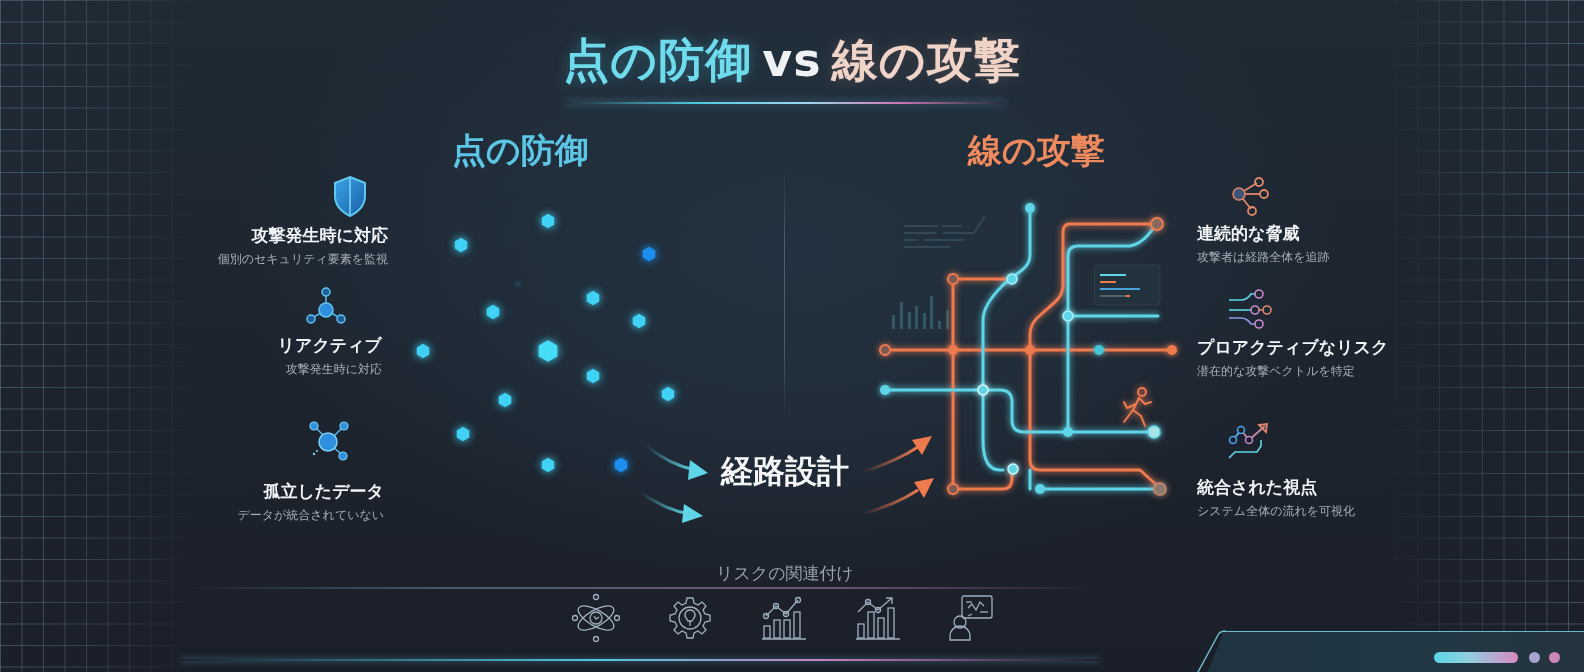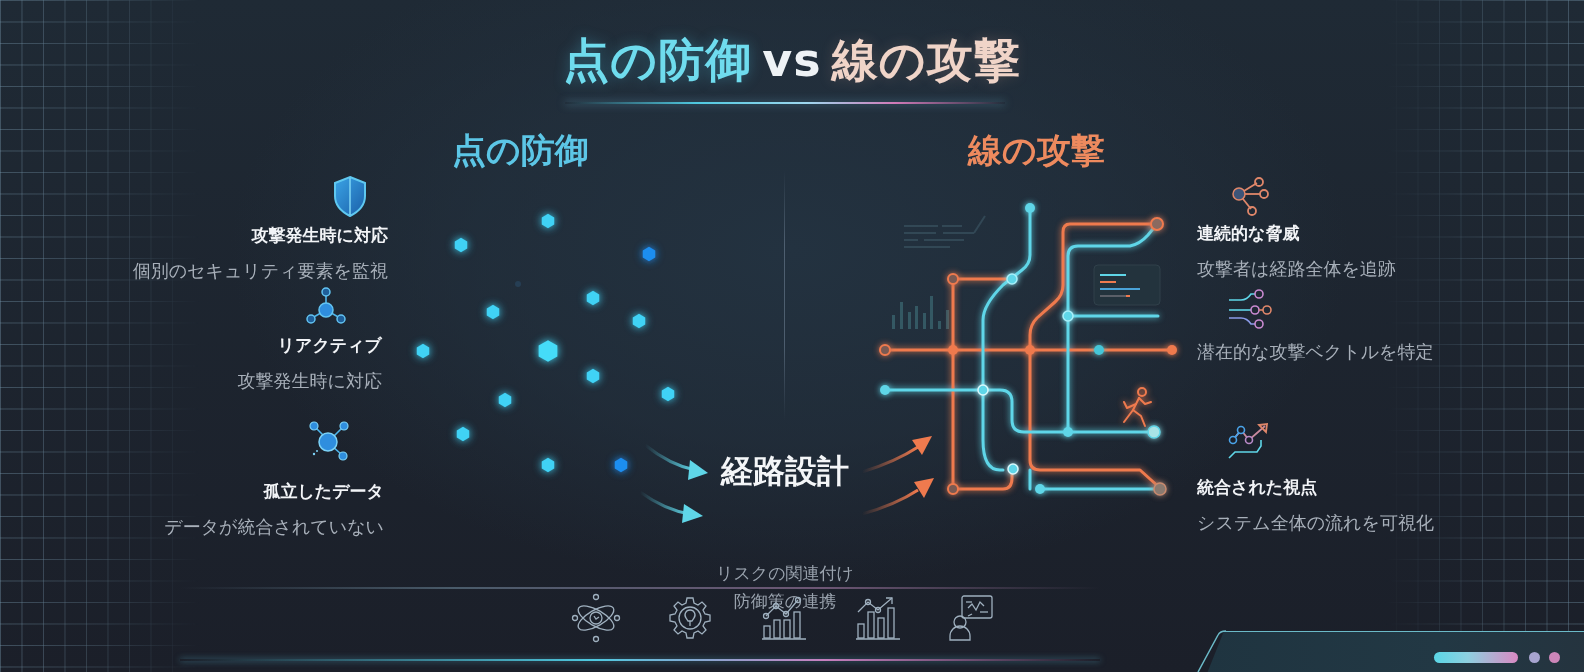--- a/index.html
+++ b/index.html
@@ -47,7 +47,7 @@
 
   .feature { position: absolute; }
   .feature .f-title { font-size: 17px; font-weight: bold; color: #f2f4f7; white-space: nowrap; }
-  .feature .f-sub { font-size: 18px; color: #a8b0ba; white-space: nowrap; margin-top: 12px; }
+  .feature .f-sub { font-size: 12px; color: #a8b0ba; white-space: nowrap; margin-top: 4px; }
   .feature.l { text-align: right; }
   .feature.r { text-align: left; }
   .feature .f-icon { display: block; }

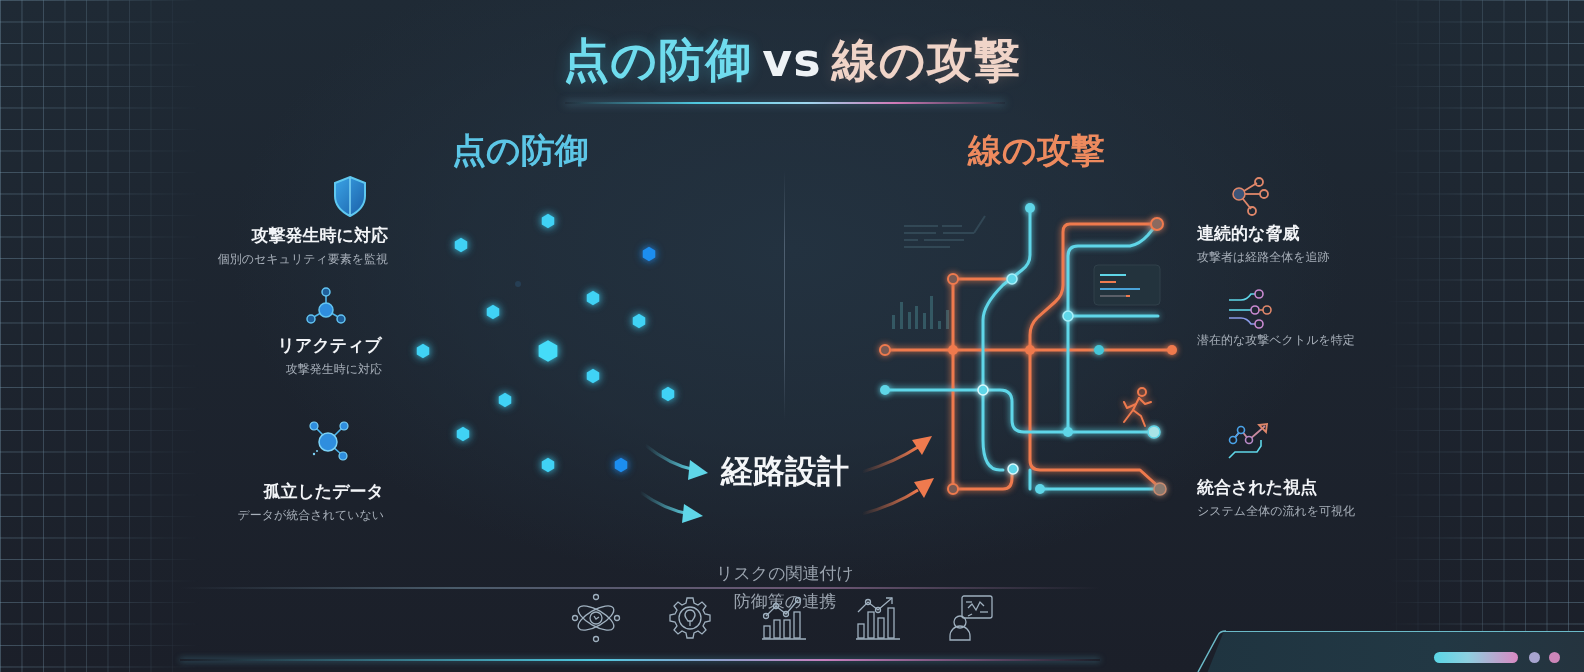--- a/index.html
+++ b/index.html
@@ -329,6 +329,7 @@
       <circle cx="32" cy="36" r="4" stroke="#c98ad0" stroke-width="1.6" fill="none"></circle>
     </svg>
   </span>
+  <div class="f-title" style="margin-top:8px;">プロアクティブなリスク</div>
   <div class="f-sub">潜在的な攻撃ベクトルを特定</div>
 </div>
 

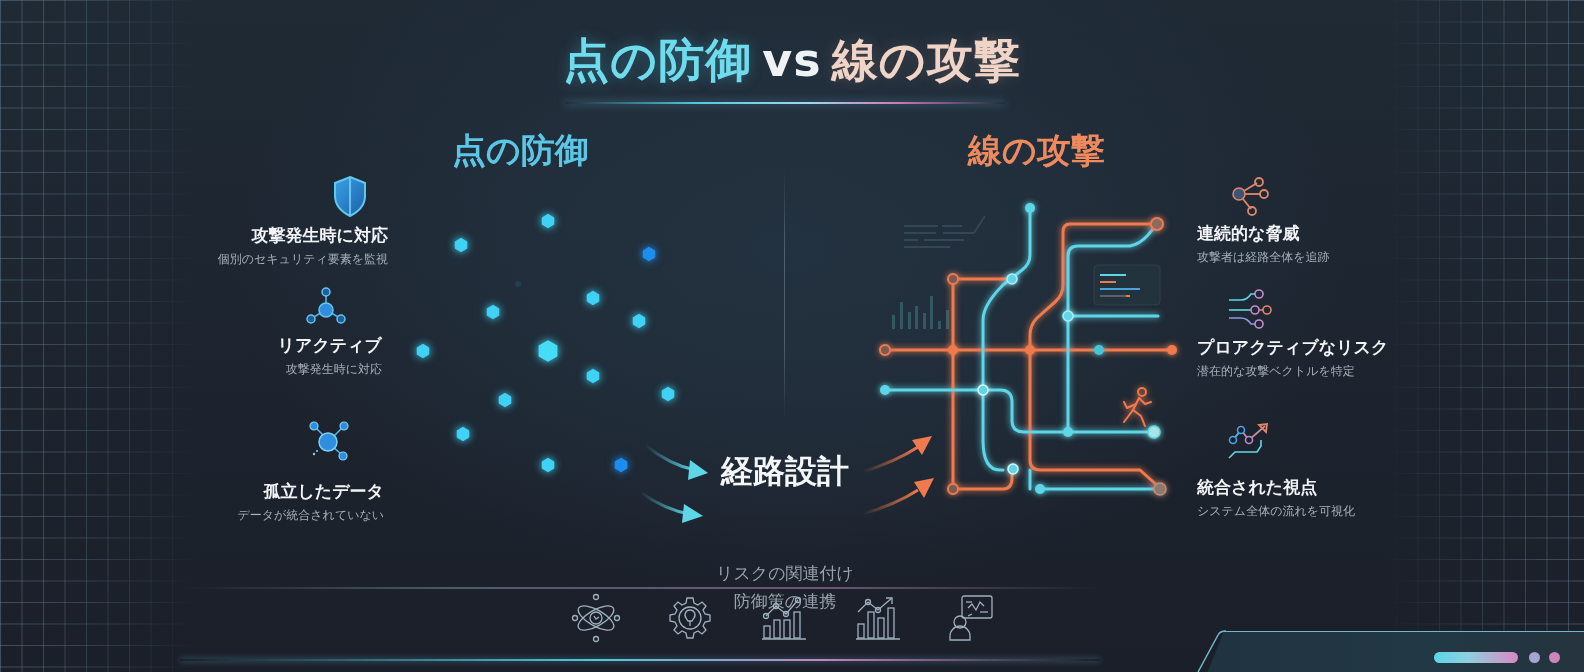--- a/index.html
+++ b/index.html
@@ -295,7 +295,6 @@
 </div>
 <div class="center-label" style="left:690px; top:524px; width:190px;margin-top:35px;">
   <div class="c-sub">リスクの関連付け</div>
-  <div class="c-sub">防御策の連携</div>
 </div>
 
 <div class="feature r" style="left:1197px; top:174px;">

